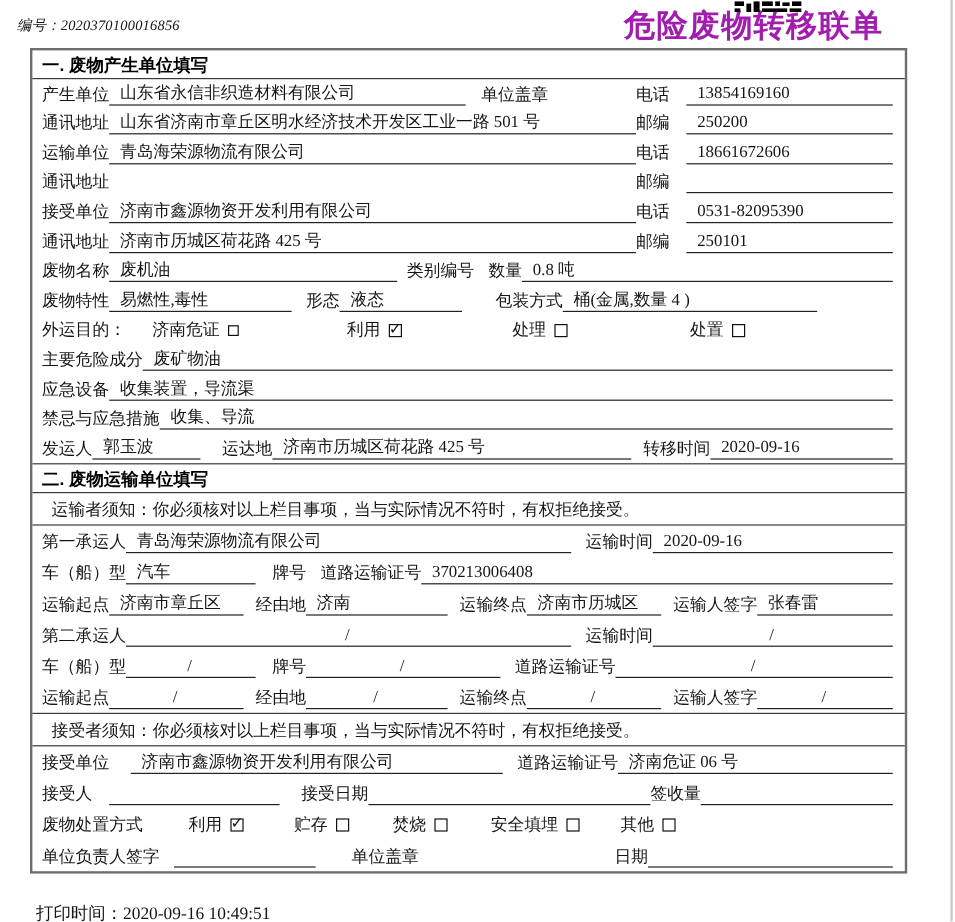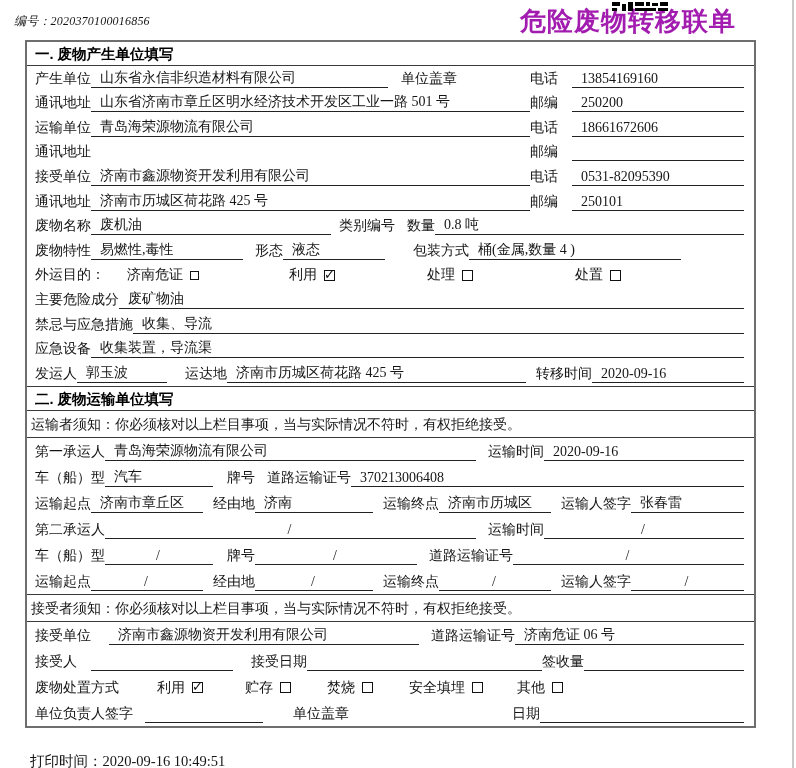--- a/index.html
+++ b/index.html
@@ -176,13 +176,13 @@
     </div>
 
     <div class="row">
+      <span class="lbl">应急设备</span>
+      <span class="val fill">收集装置，导流渠</span>
+    </div>
+
+    <div class="row">
       <span class="lbl">禁忌与应急措施</span>
       <span class="val fill">收集、导流</span>
-    </div>
-
-    <div class="row">
-      <span class="lbl">应急设备</span>
-      <span class="val fill">收集装置，导流渠</span>
     </div>
 
     <div class="row">

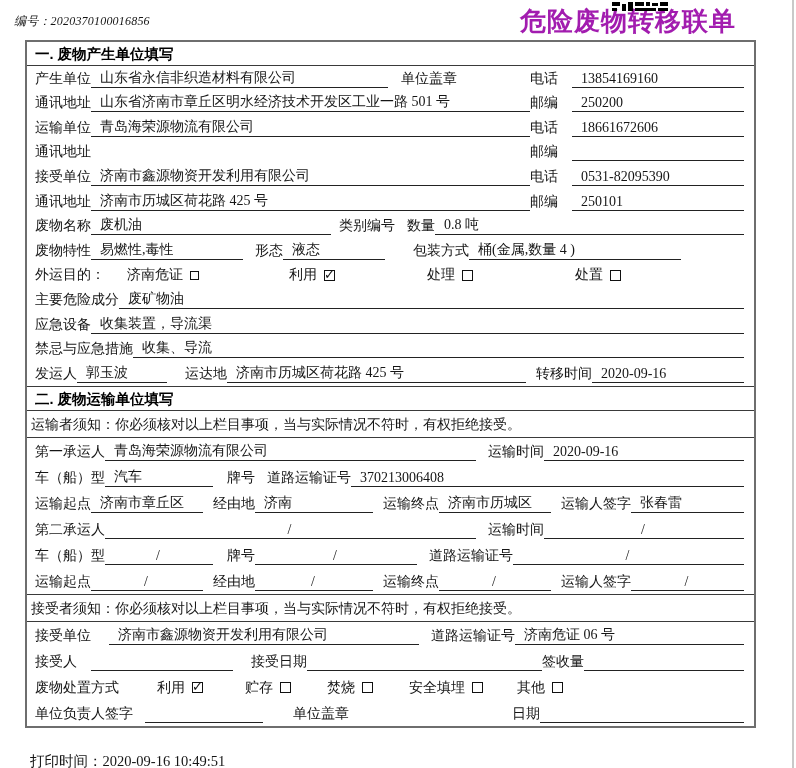--- a/index.html
+++ b/index.html
@@ -32,7 +32,7 @@
     font-weight: bold; font-size: 14.5px; color: #000;
     padding: 3px 8px 3px 8px; border-bottom: 1.5px solid #3a3a3a; height: 24px;
   }
-  .notice { padding: 5px 8px 4px 4px; border-bottom: 1.5px solid #3a3a3a; height: 27px; white-space: nowrap; font-family: Liberation Mono, monospace; }
+  .notice { padding: 5px 8px 4px 16px; border-bottom: 1.5px solid #3a3a3a; height: 27px; white-space: nowrap; font-family: Liberation Mono, monospace; }
 
   .row { display: flex; align-items: flex-end; height: 24.6px; padding: 0 10px 3px 8px; }
   .s2 .row, .s3 .row { height: 26px; }

